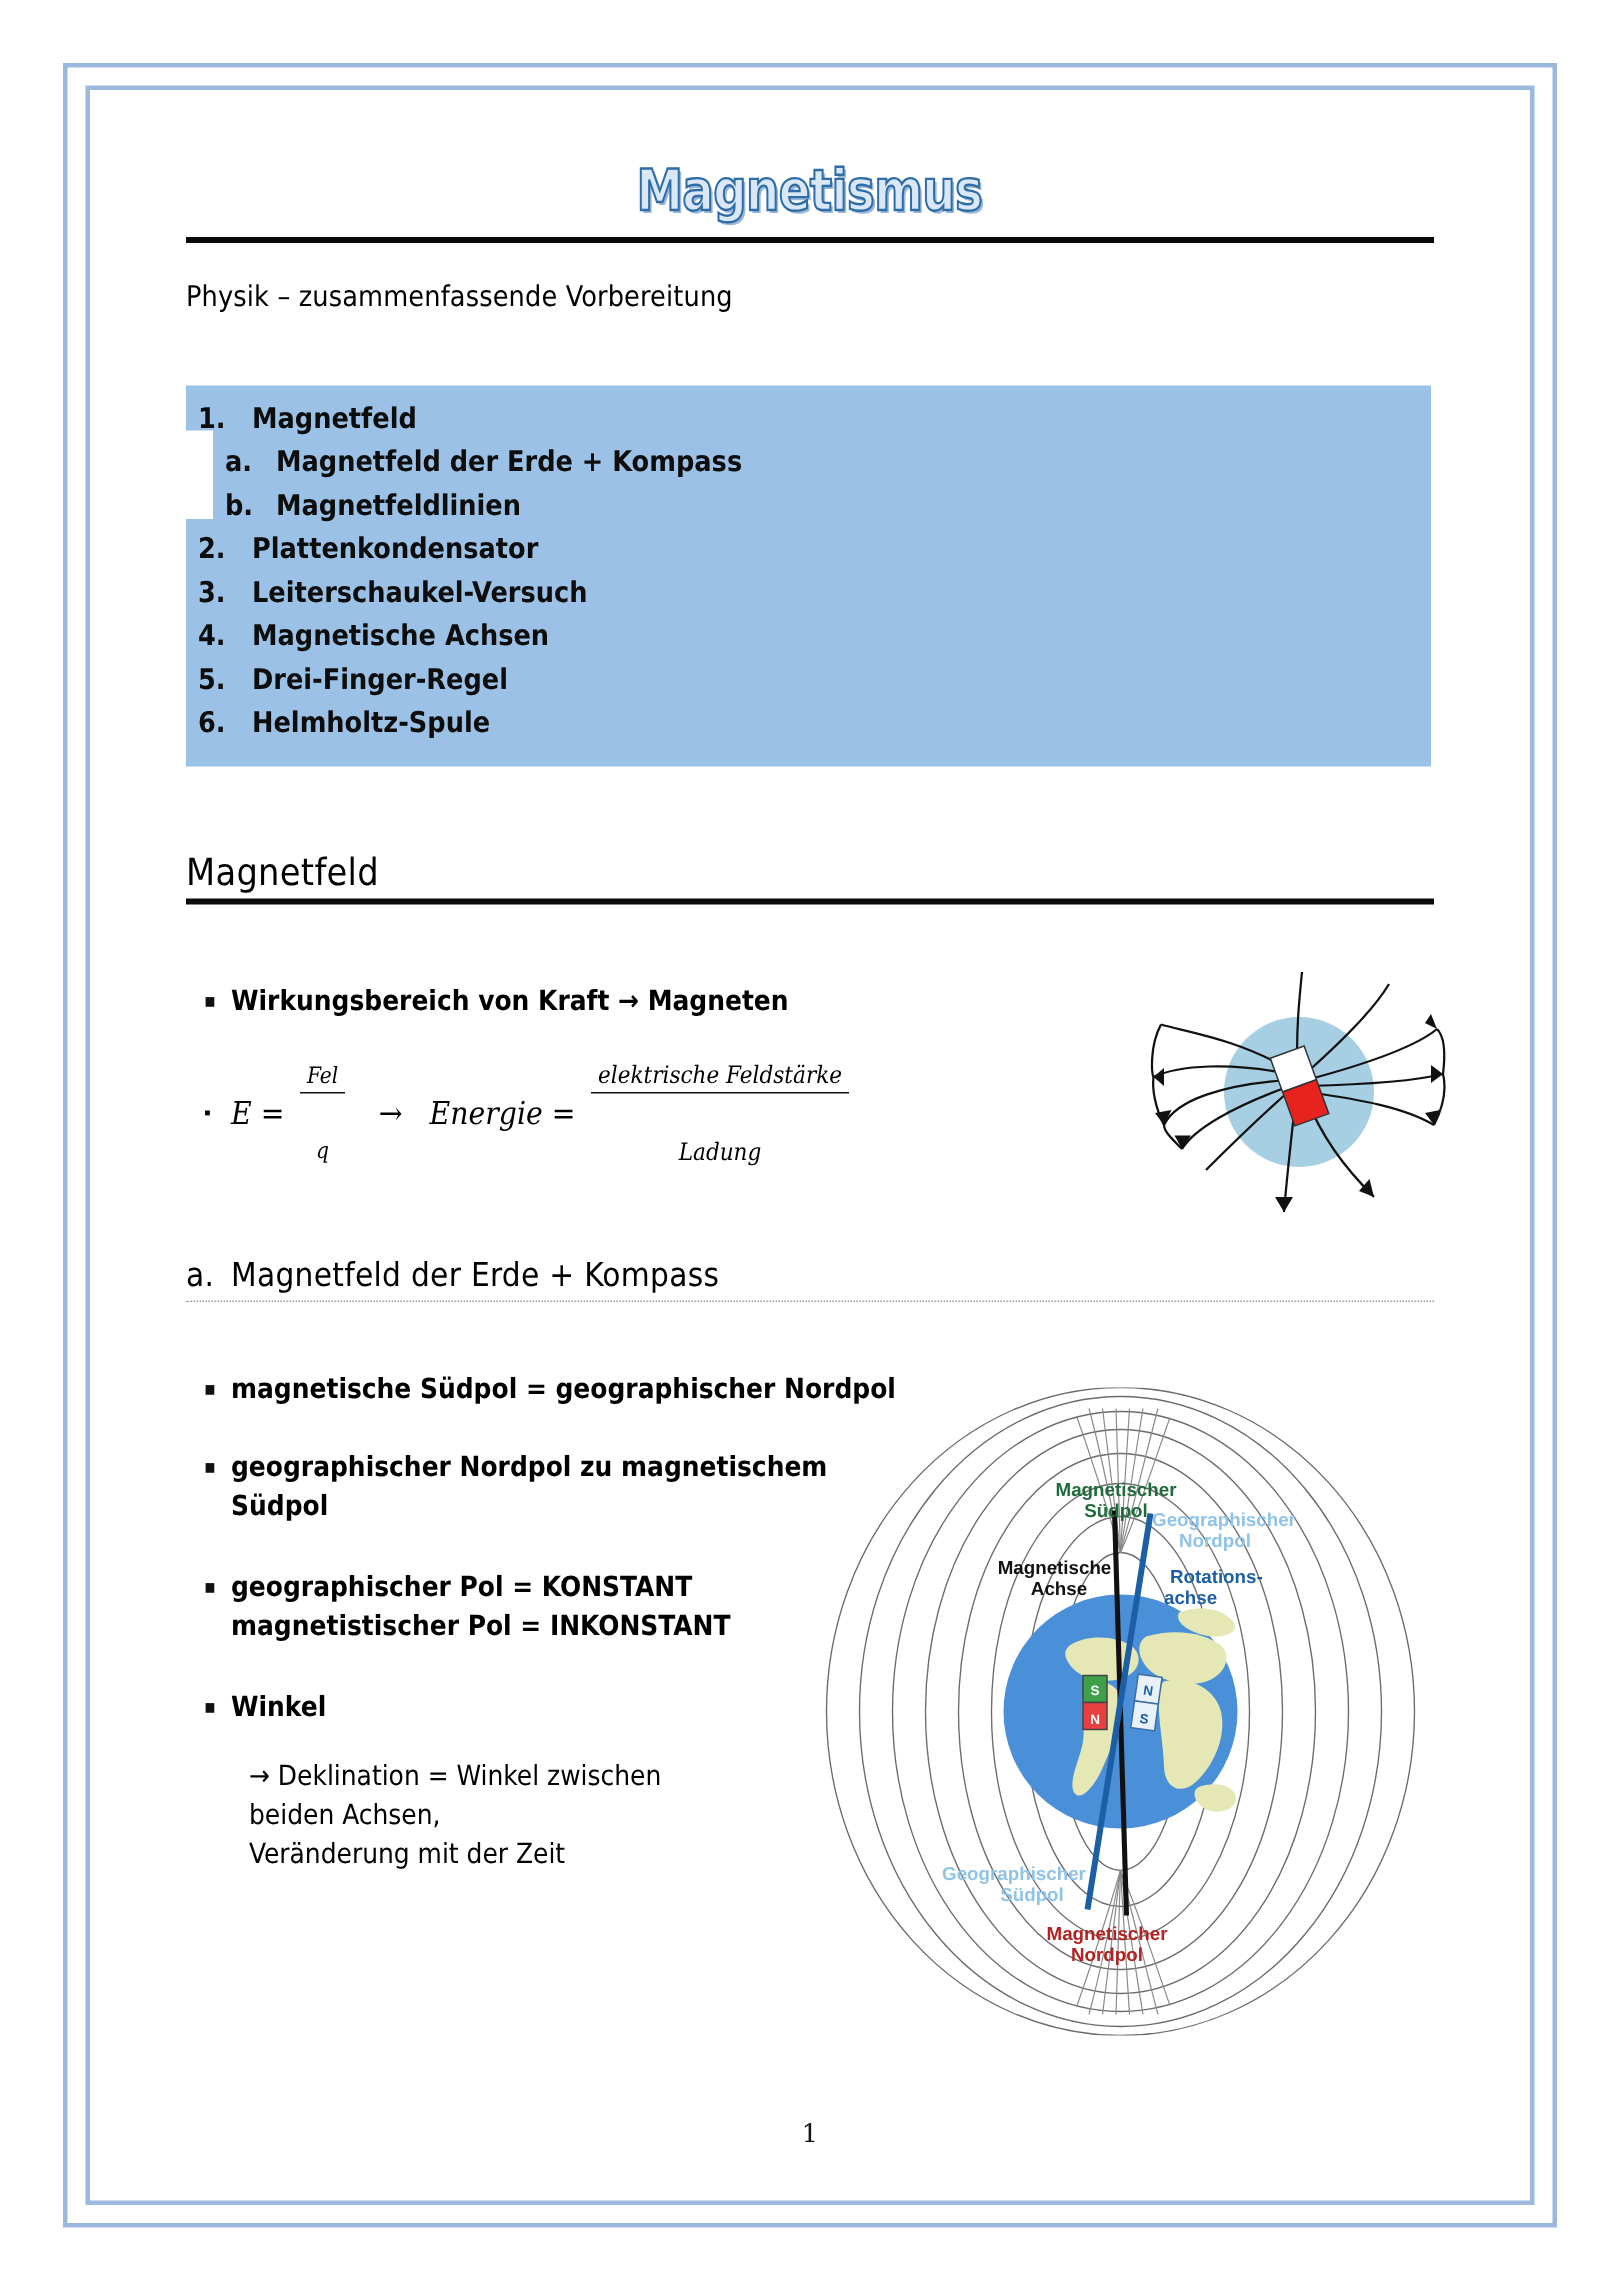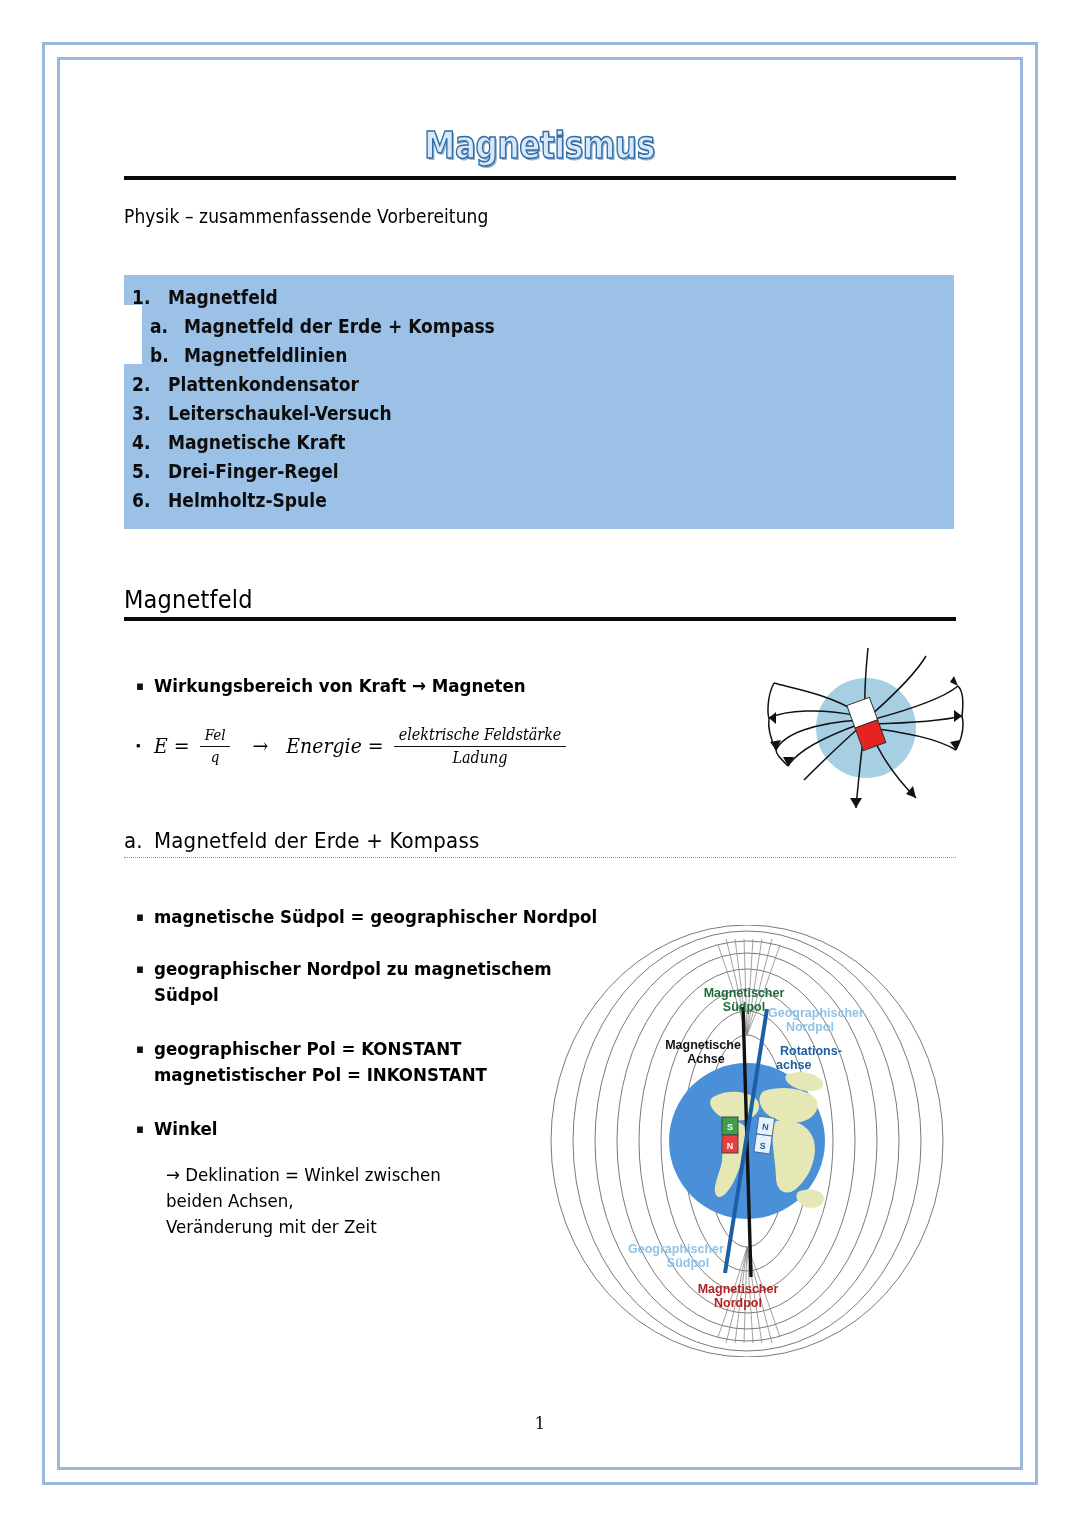--- a/index.html
+++ b/index.html
@@ -36,7 +36,7 @@
   .content {
     position: absolute;
     left: 124px;
-    top: 126px;
+    top: 108px;
     width: 832px;
   }
 

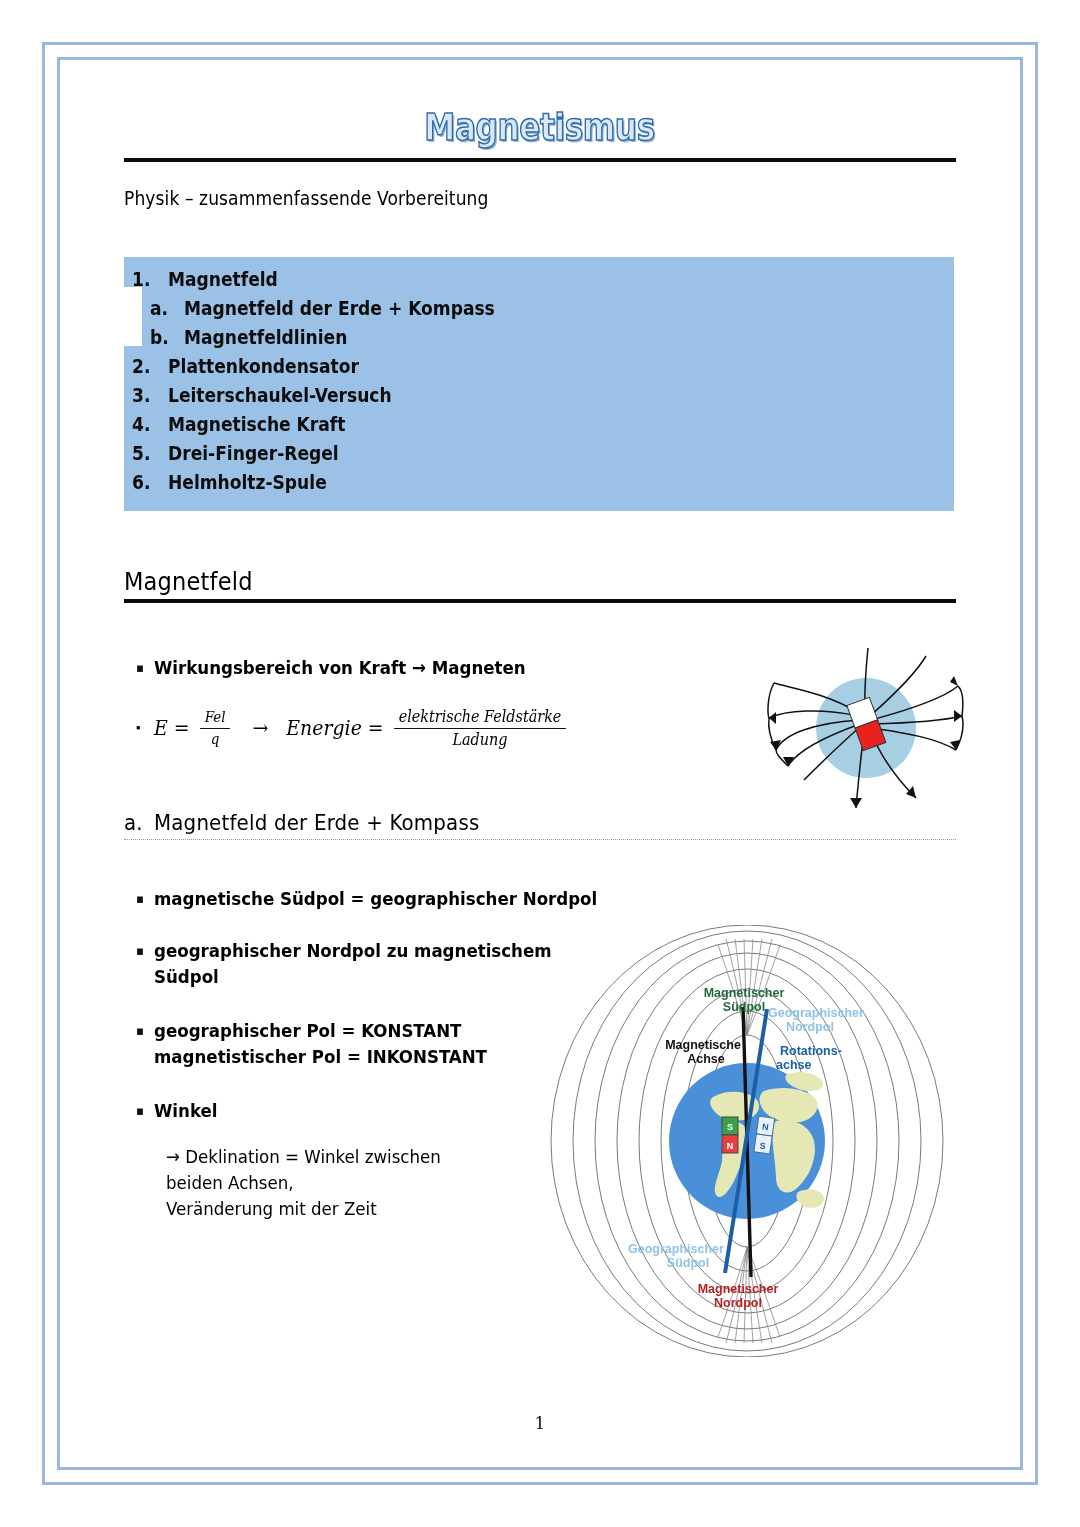--- a/index.html
+++ b/index.html
@@ -284,7 +284,7 @@
 
       <div class="toc-row level1">
         <span class="toc-marker">4.</span>
-        <span>Magnetische Kraft</span>
+        <span>Magnetische Achsen</span>
       </div>
 
       <div class="toc-row level1">

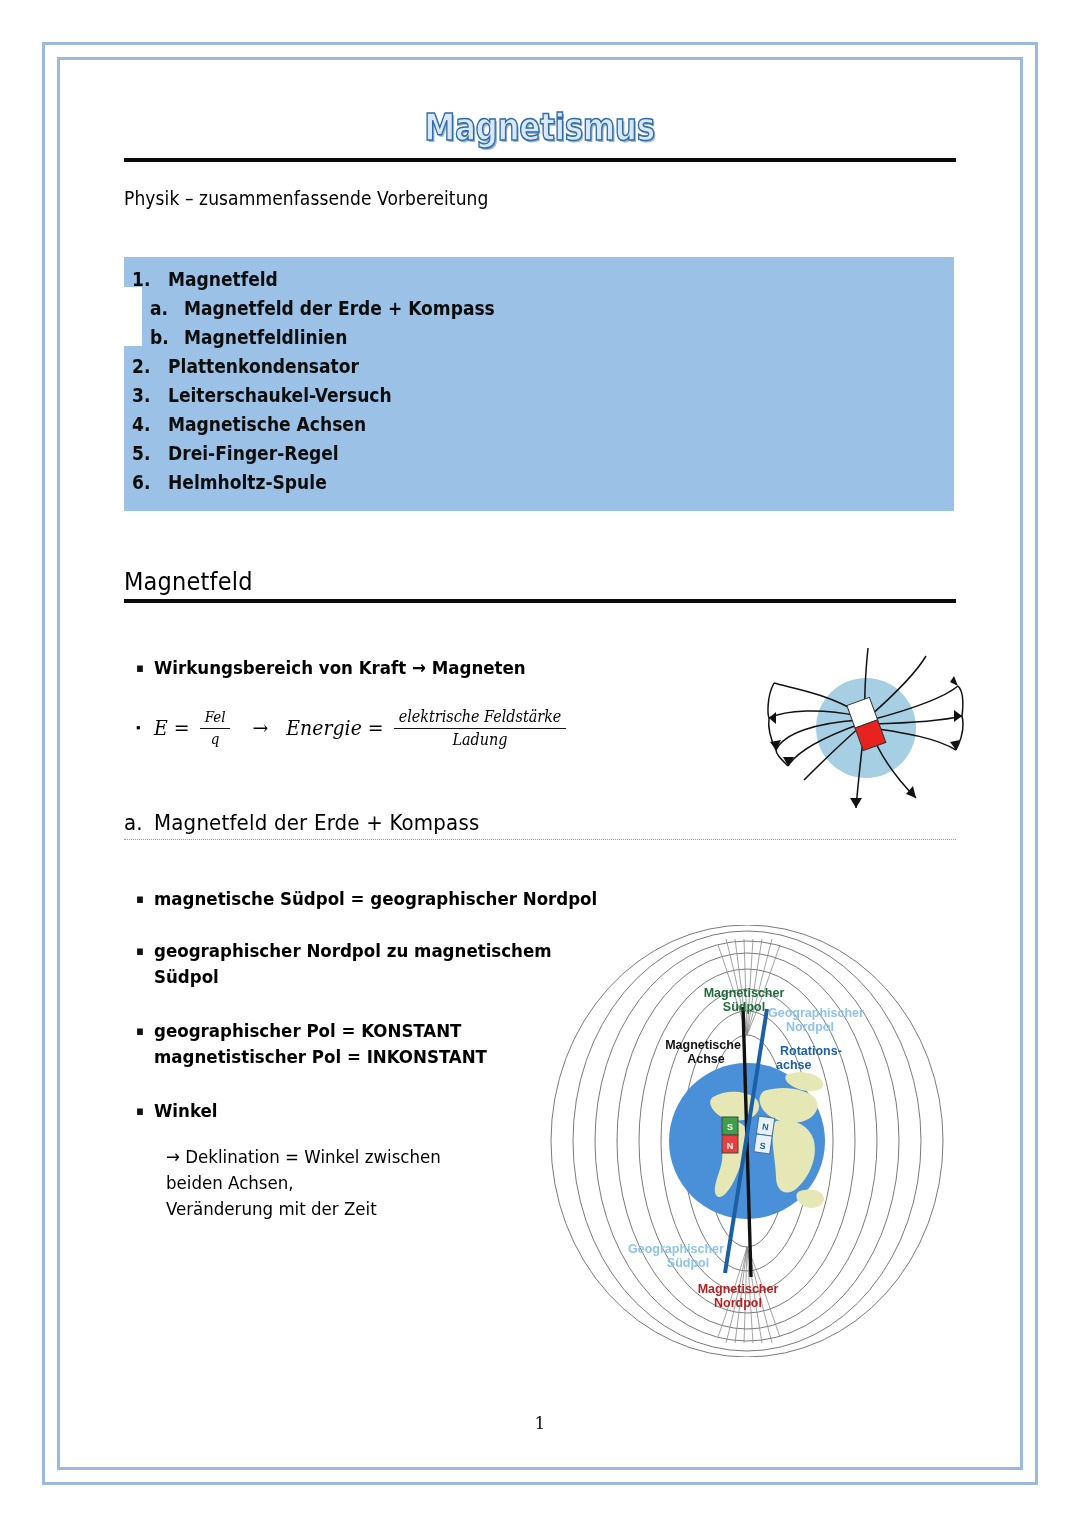--- a/index.html
+++ b/index.html
@@ -195,6 +195,7 @@
     align-items: center;
     vertical-align: middle;
     margin: 0 4px;
+    gap: 28px;
   }
   .frac .num {
     font-size: 15px;

